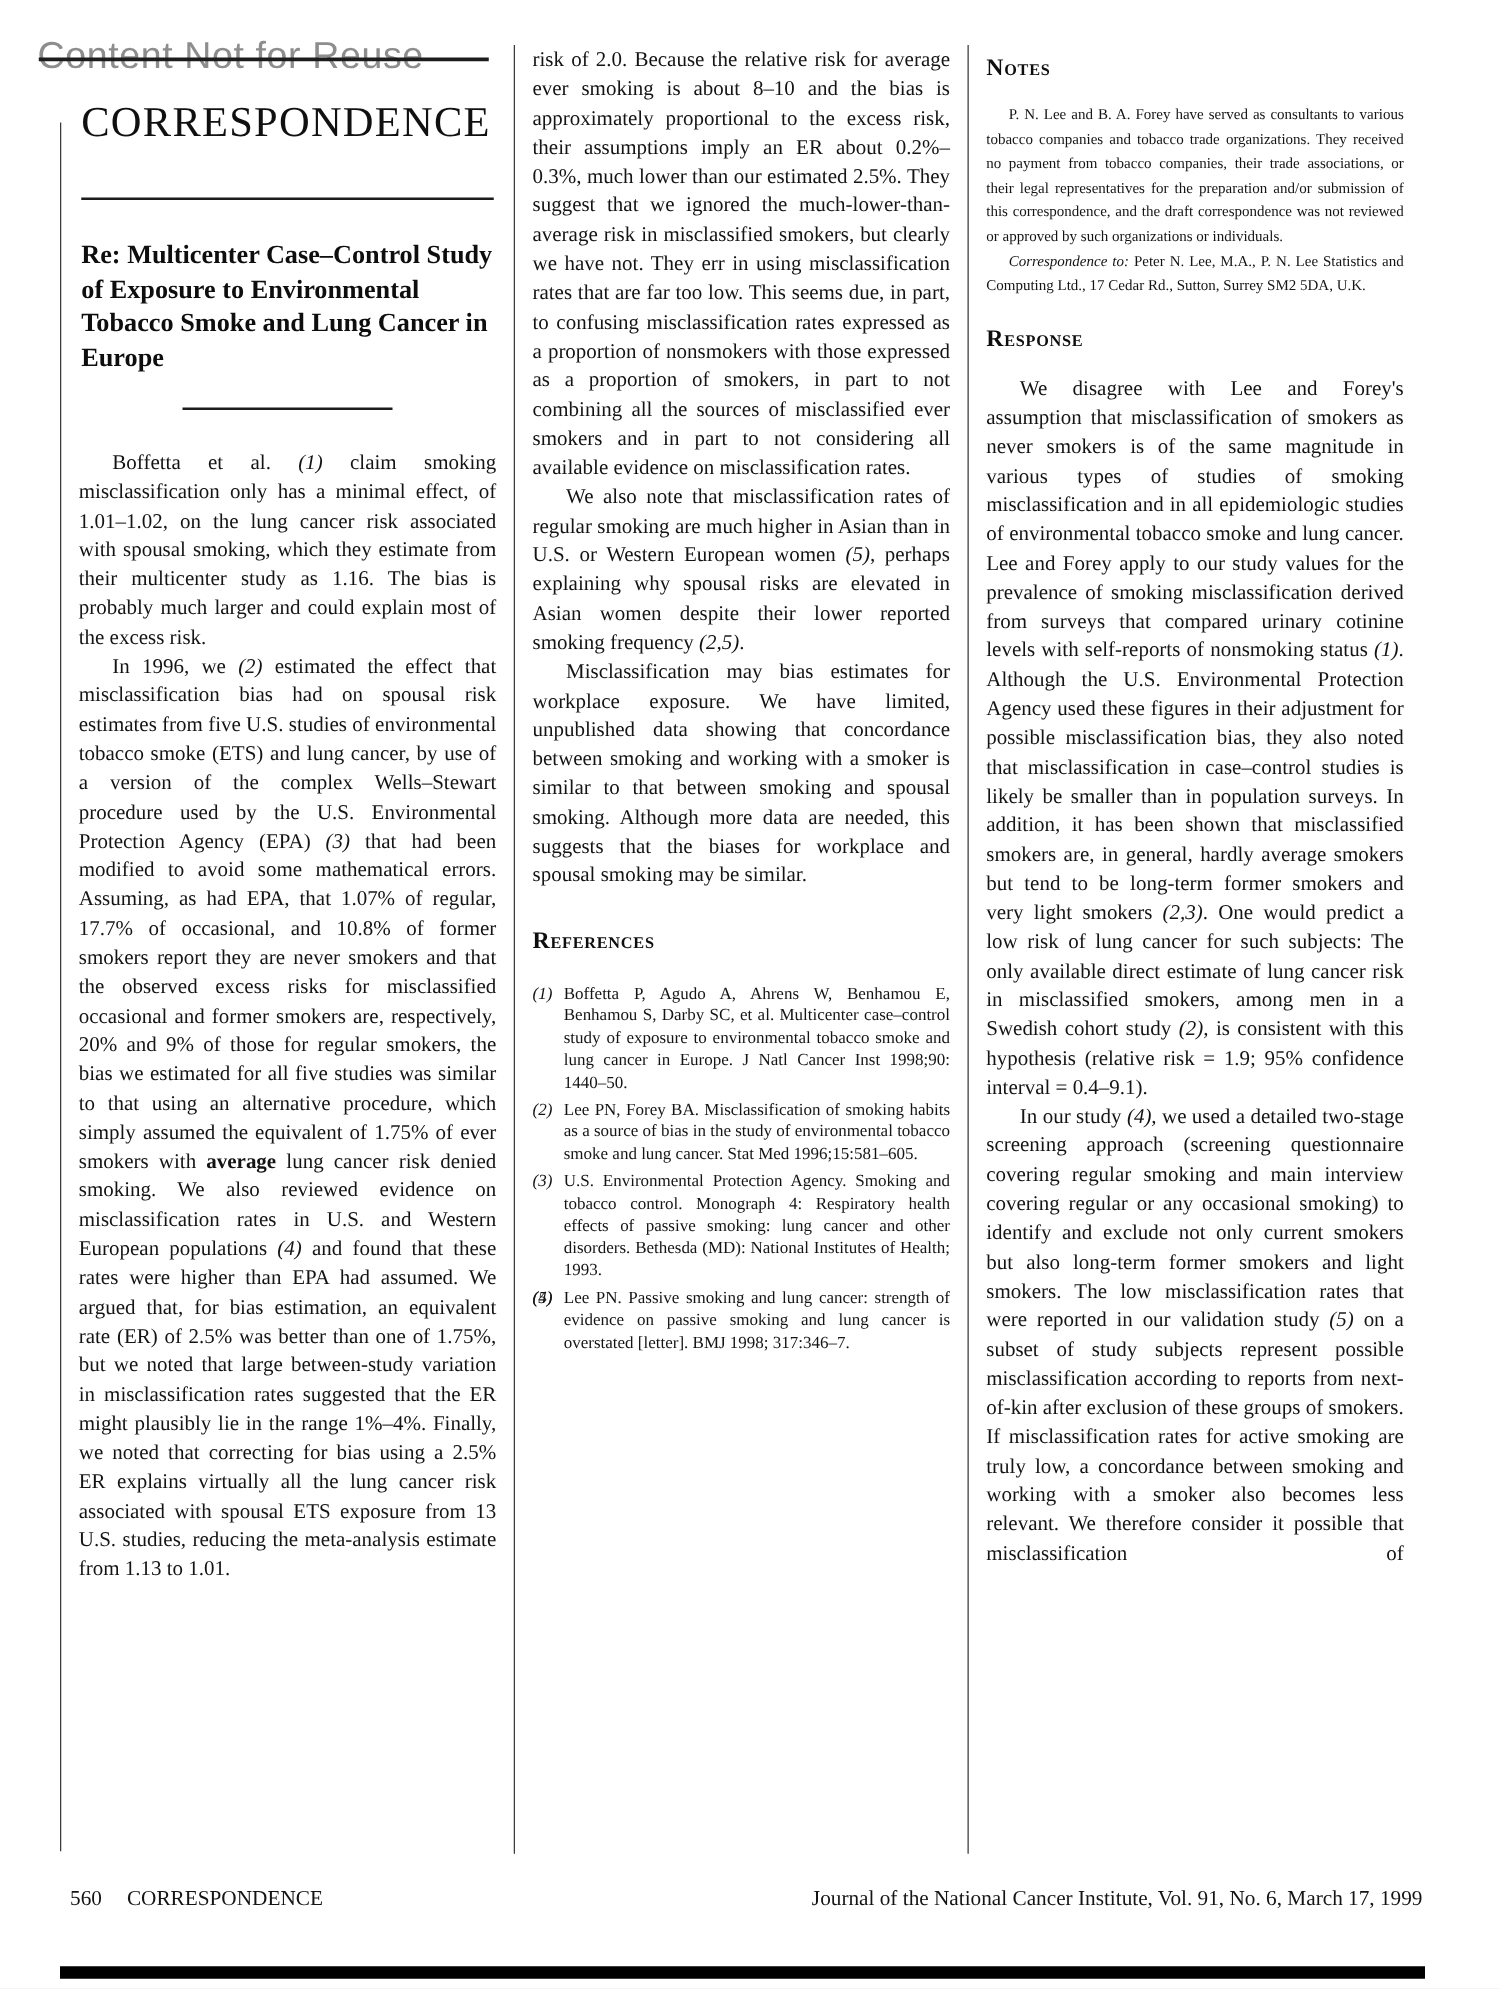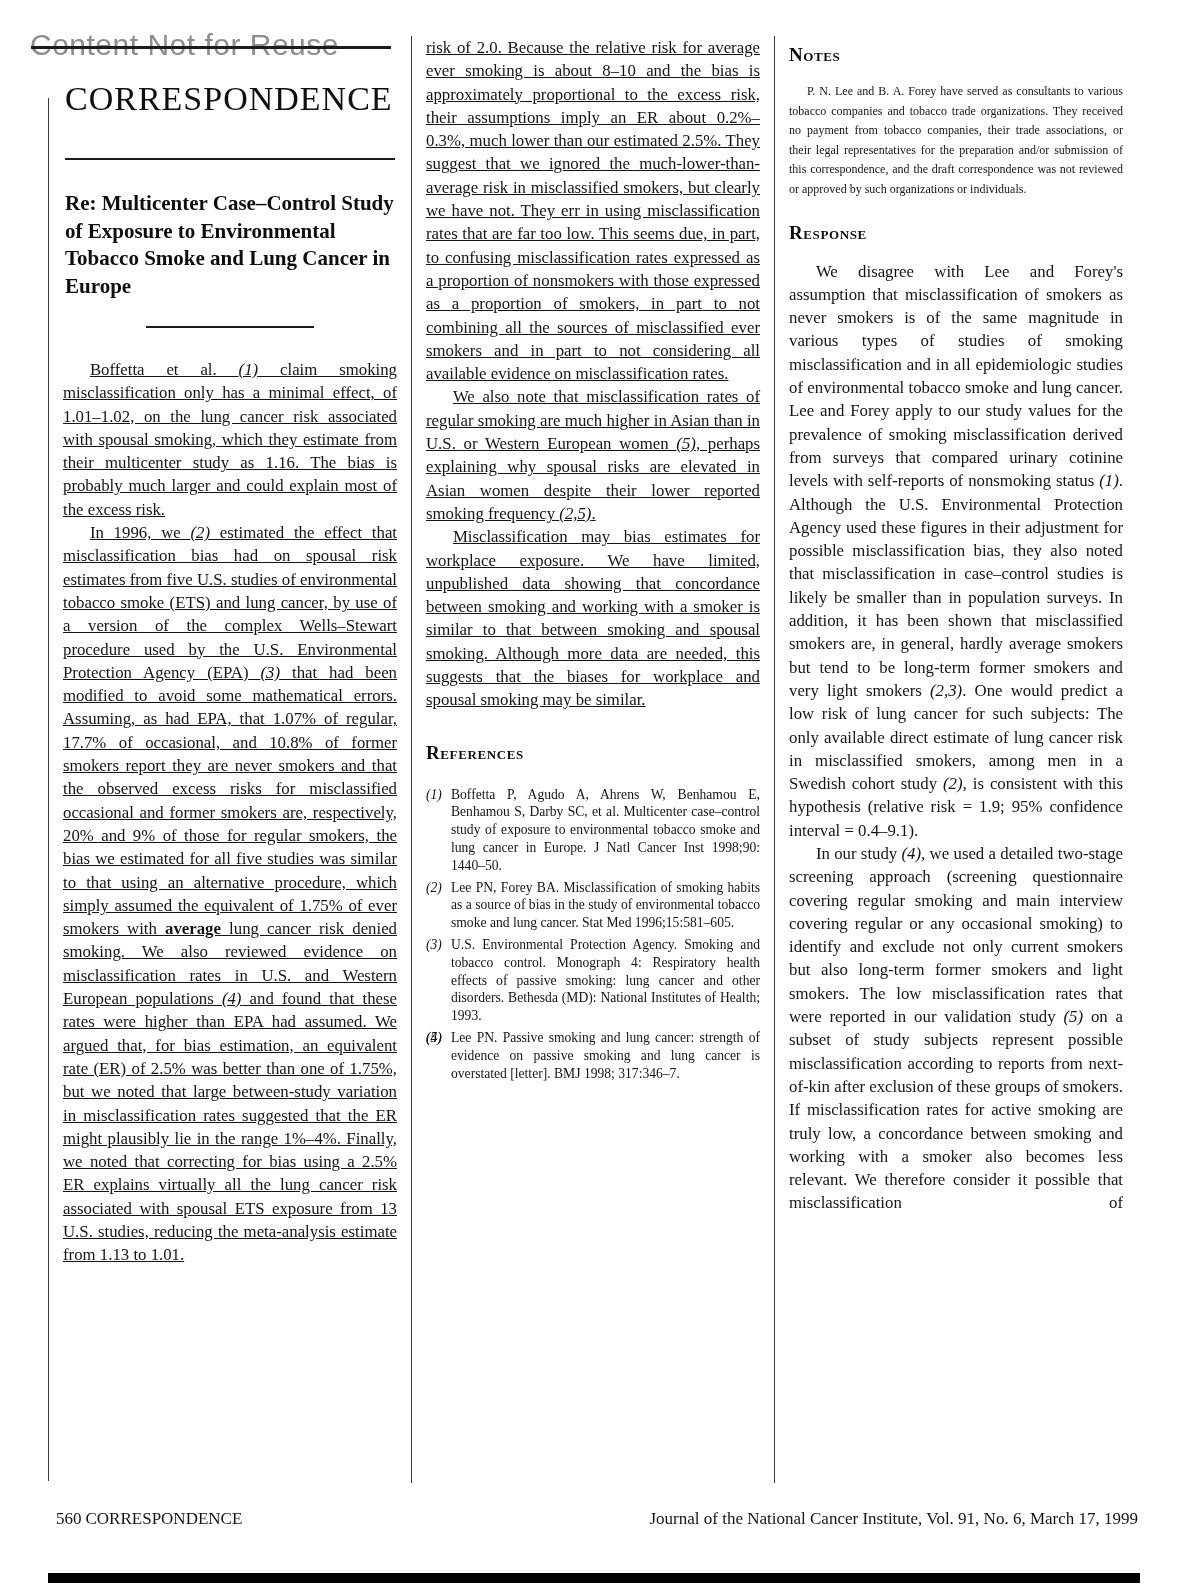--- a/index.html
+++ b/index.html
@@ -43,7 +43,7 @@
   
   .body p {
     margin:0; font-size:16.8px; line-height:23.3px;
-    text-align:justify; text-indent:1.6em; hyphens:auto;text-decoration:underline;
+    text-align:justify; text-indent:1.6em; hyphens:auto;
   }
   .body p.noindent { text-indent:0; }
   .body p.cut { text-align-last:justify; }

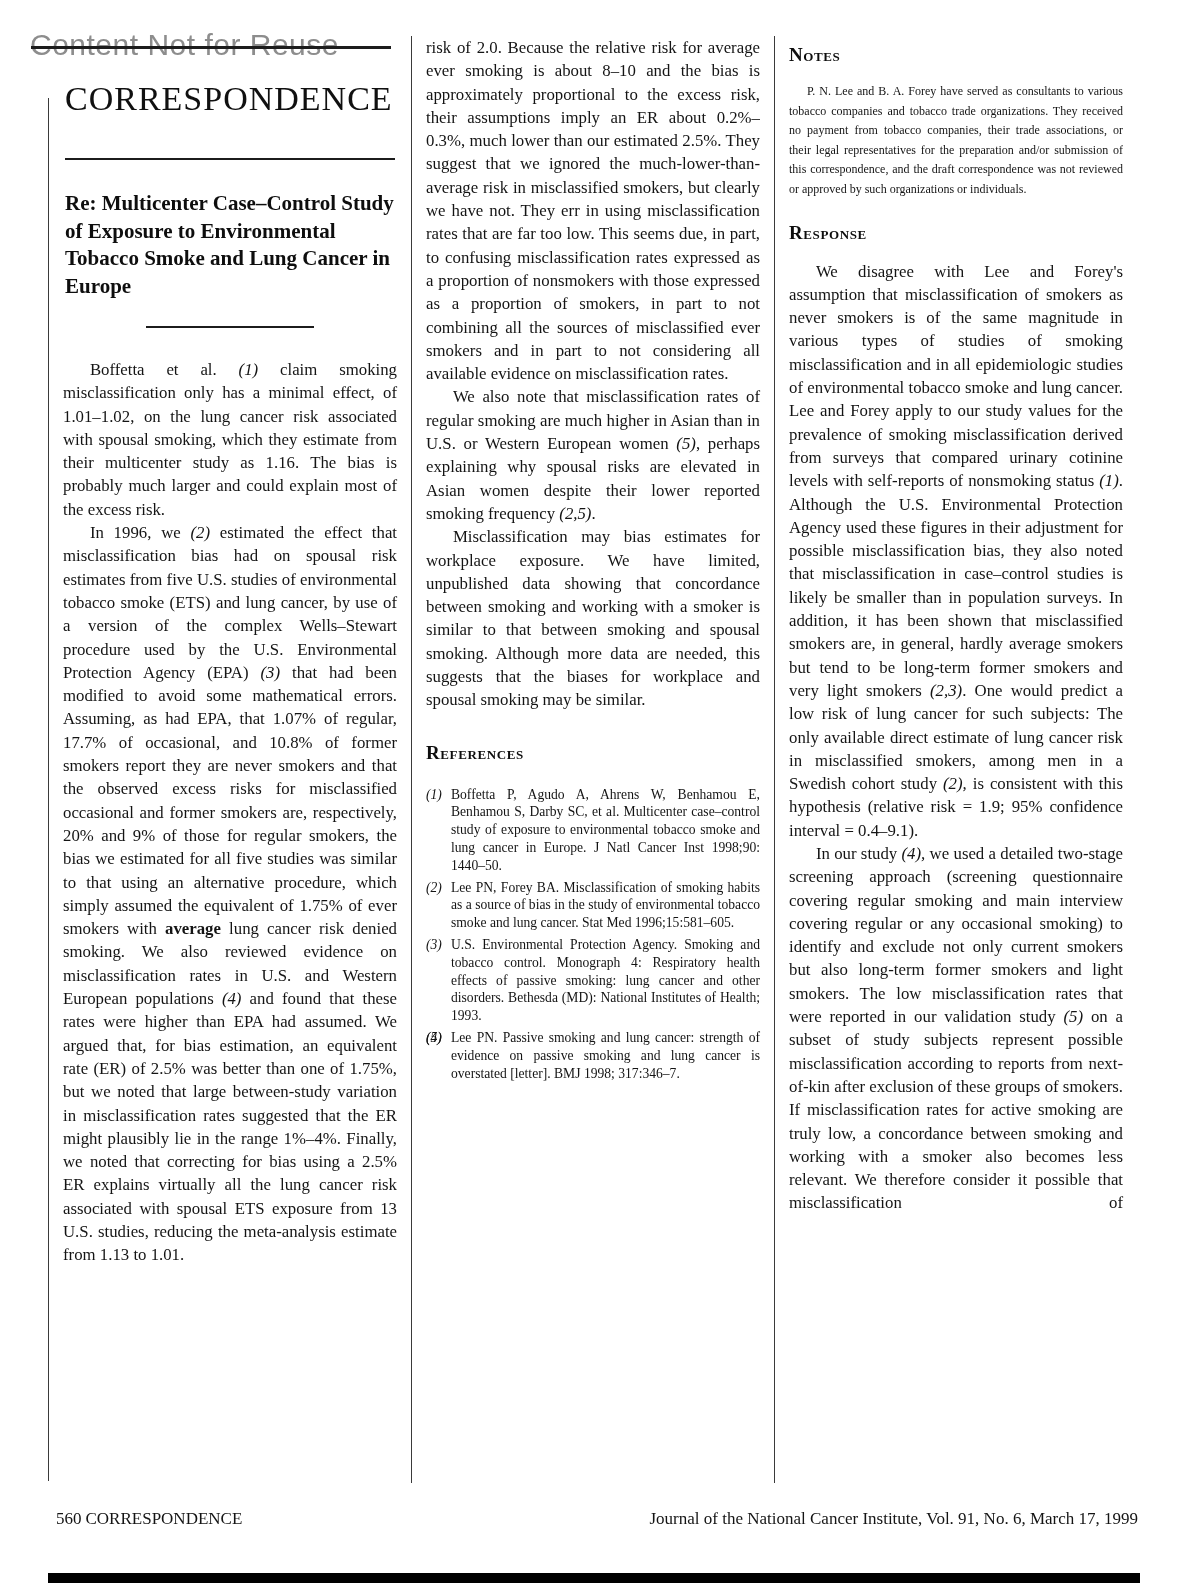--- a/index.html
+++ b/index.html
@@ -150,6 +150,7 @@
       <h3 class="sec-heading notes-heading">Notes</h3>
       <div class="notes">
         <p>P. N. Lee and B. A. Forey have served as consultants to various tobacco companies and tobacco trade organizations. They received no payment from tobacco companies, their trade associations, or their legal representatives for the preparation and/or submission of this correspondence, and the draft correspondence was not reviewed or approved by such organizations or individuals.</p>
+        <p><i>Correspondence to:</i> Peter N. Lee, M.A., P. N. Lee Statistics and Computing Ltd., 17 Cedar Rd., Sutton, Surrey SM2 5DA, U.K.</p>
       </div>
       <h3 class="sec-heading resp-heading">Response</h3>
       <div class="response">

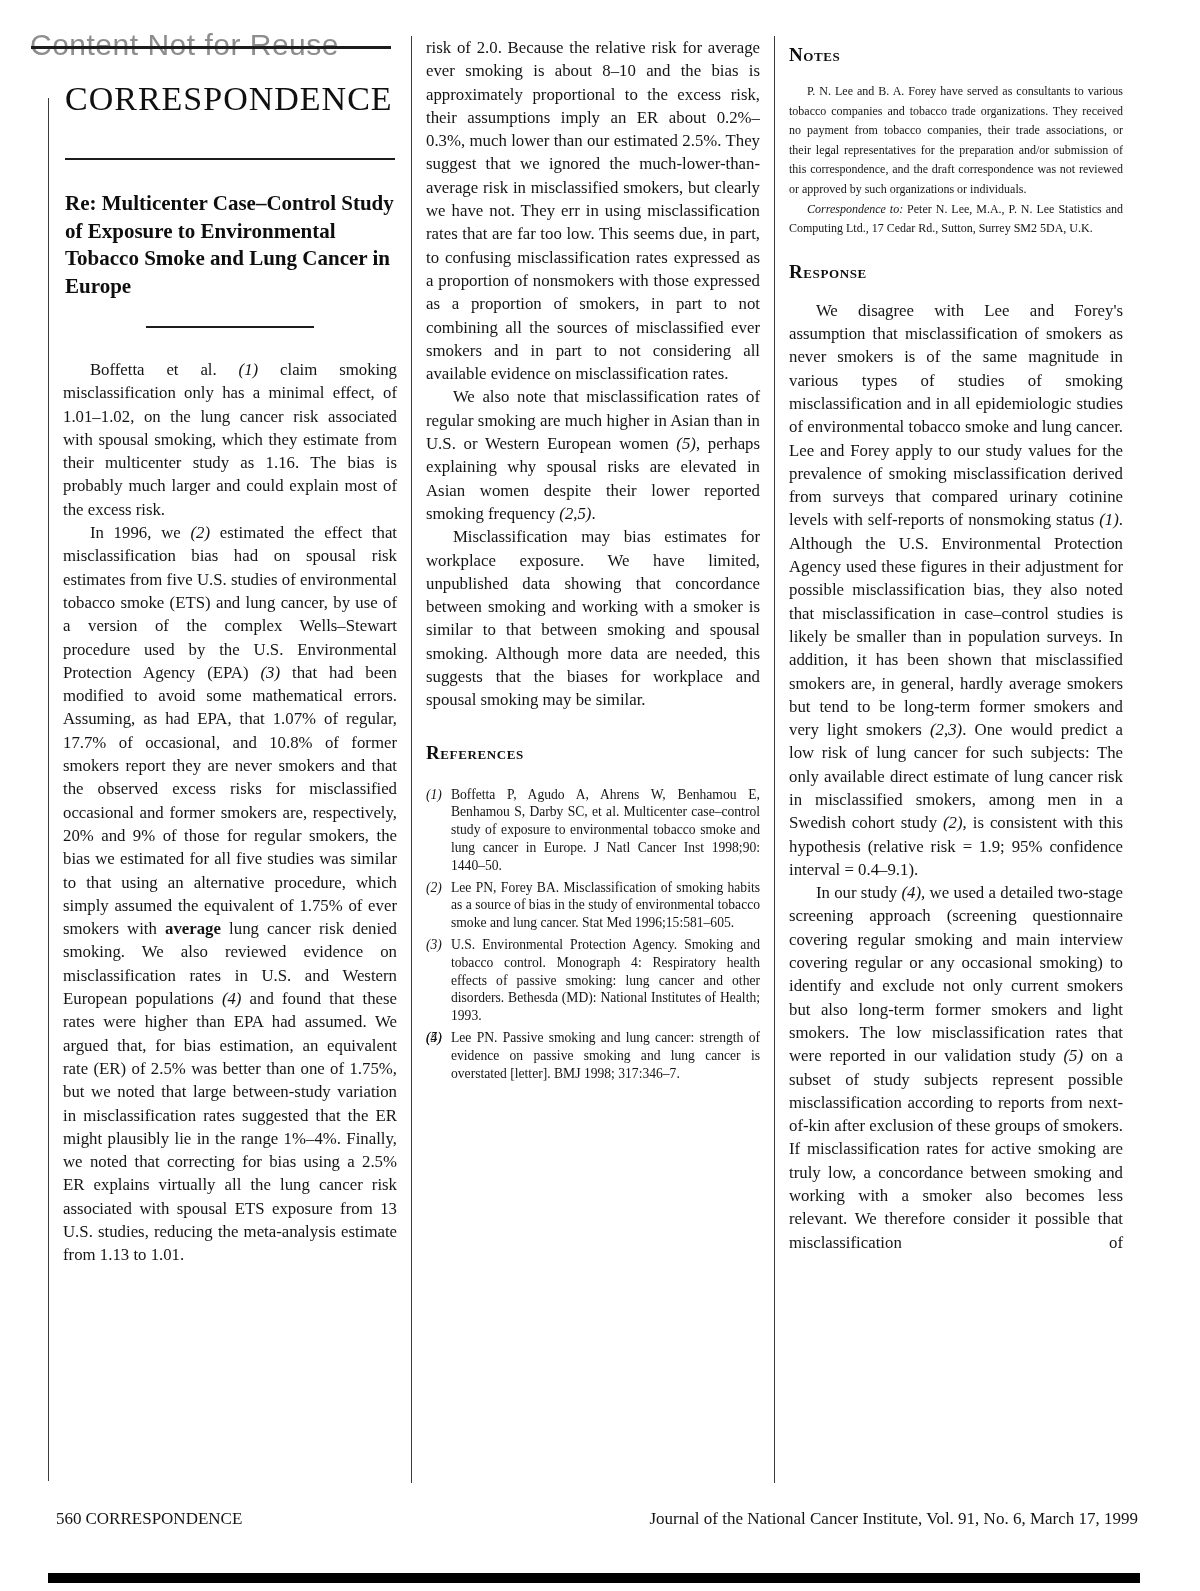--- a/index.html
+++ b/index.html
@@ -89,7 +89,7 @@
     display:flex; justify-content:space-between; align-items:baseline;
     font-size:17px;
   }
-  .footer-left { display:flex; gap:4px; }
+  .footer-left { display:flex; gap:20px; }
   .bottom-bar {
     position:absolute; left:48px; width:1092px; bottom:8px; height:10px; background:#000;
   }

